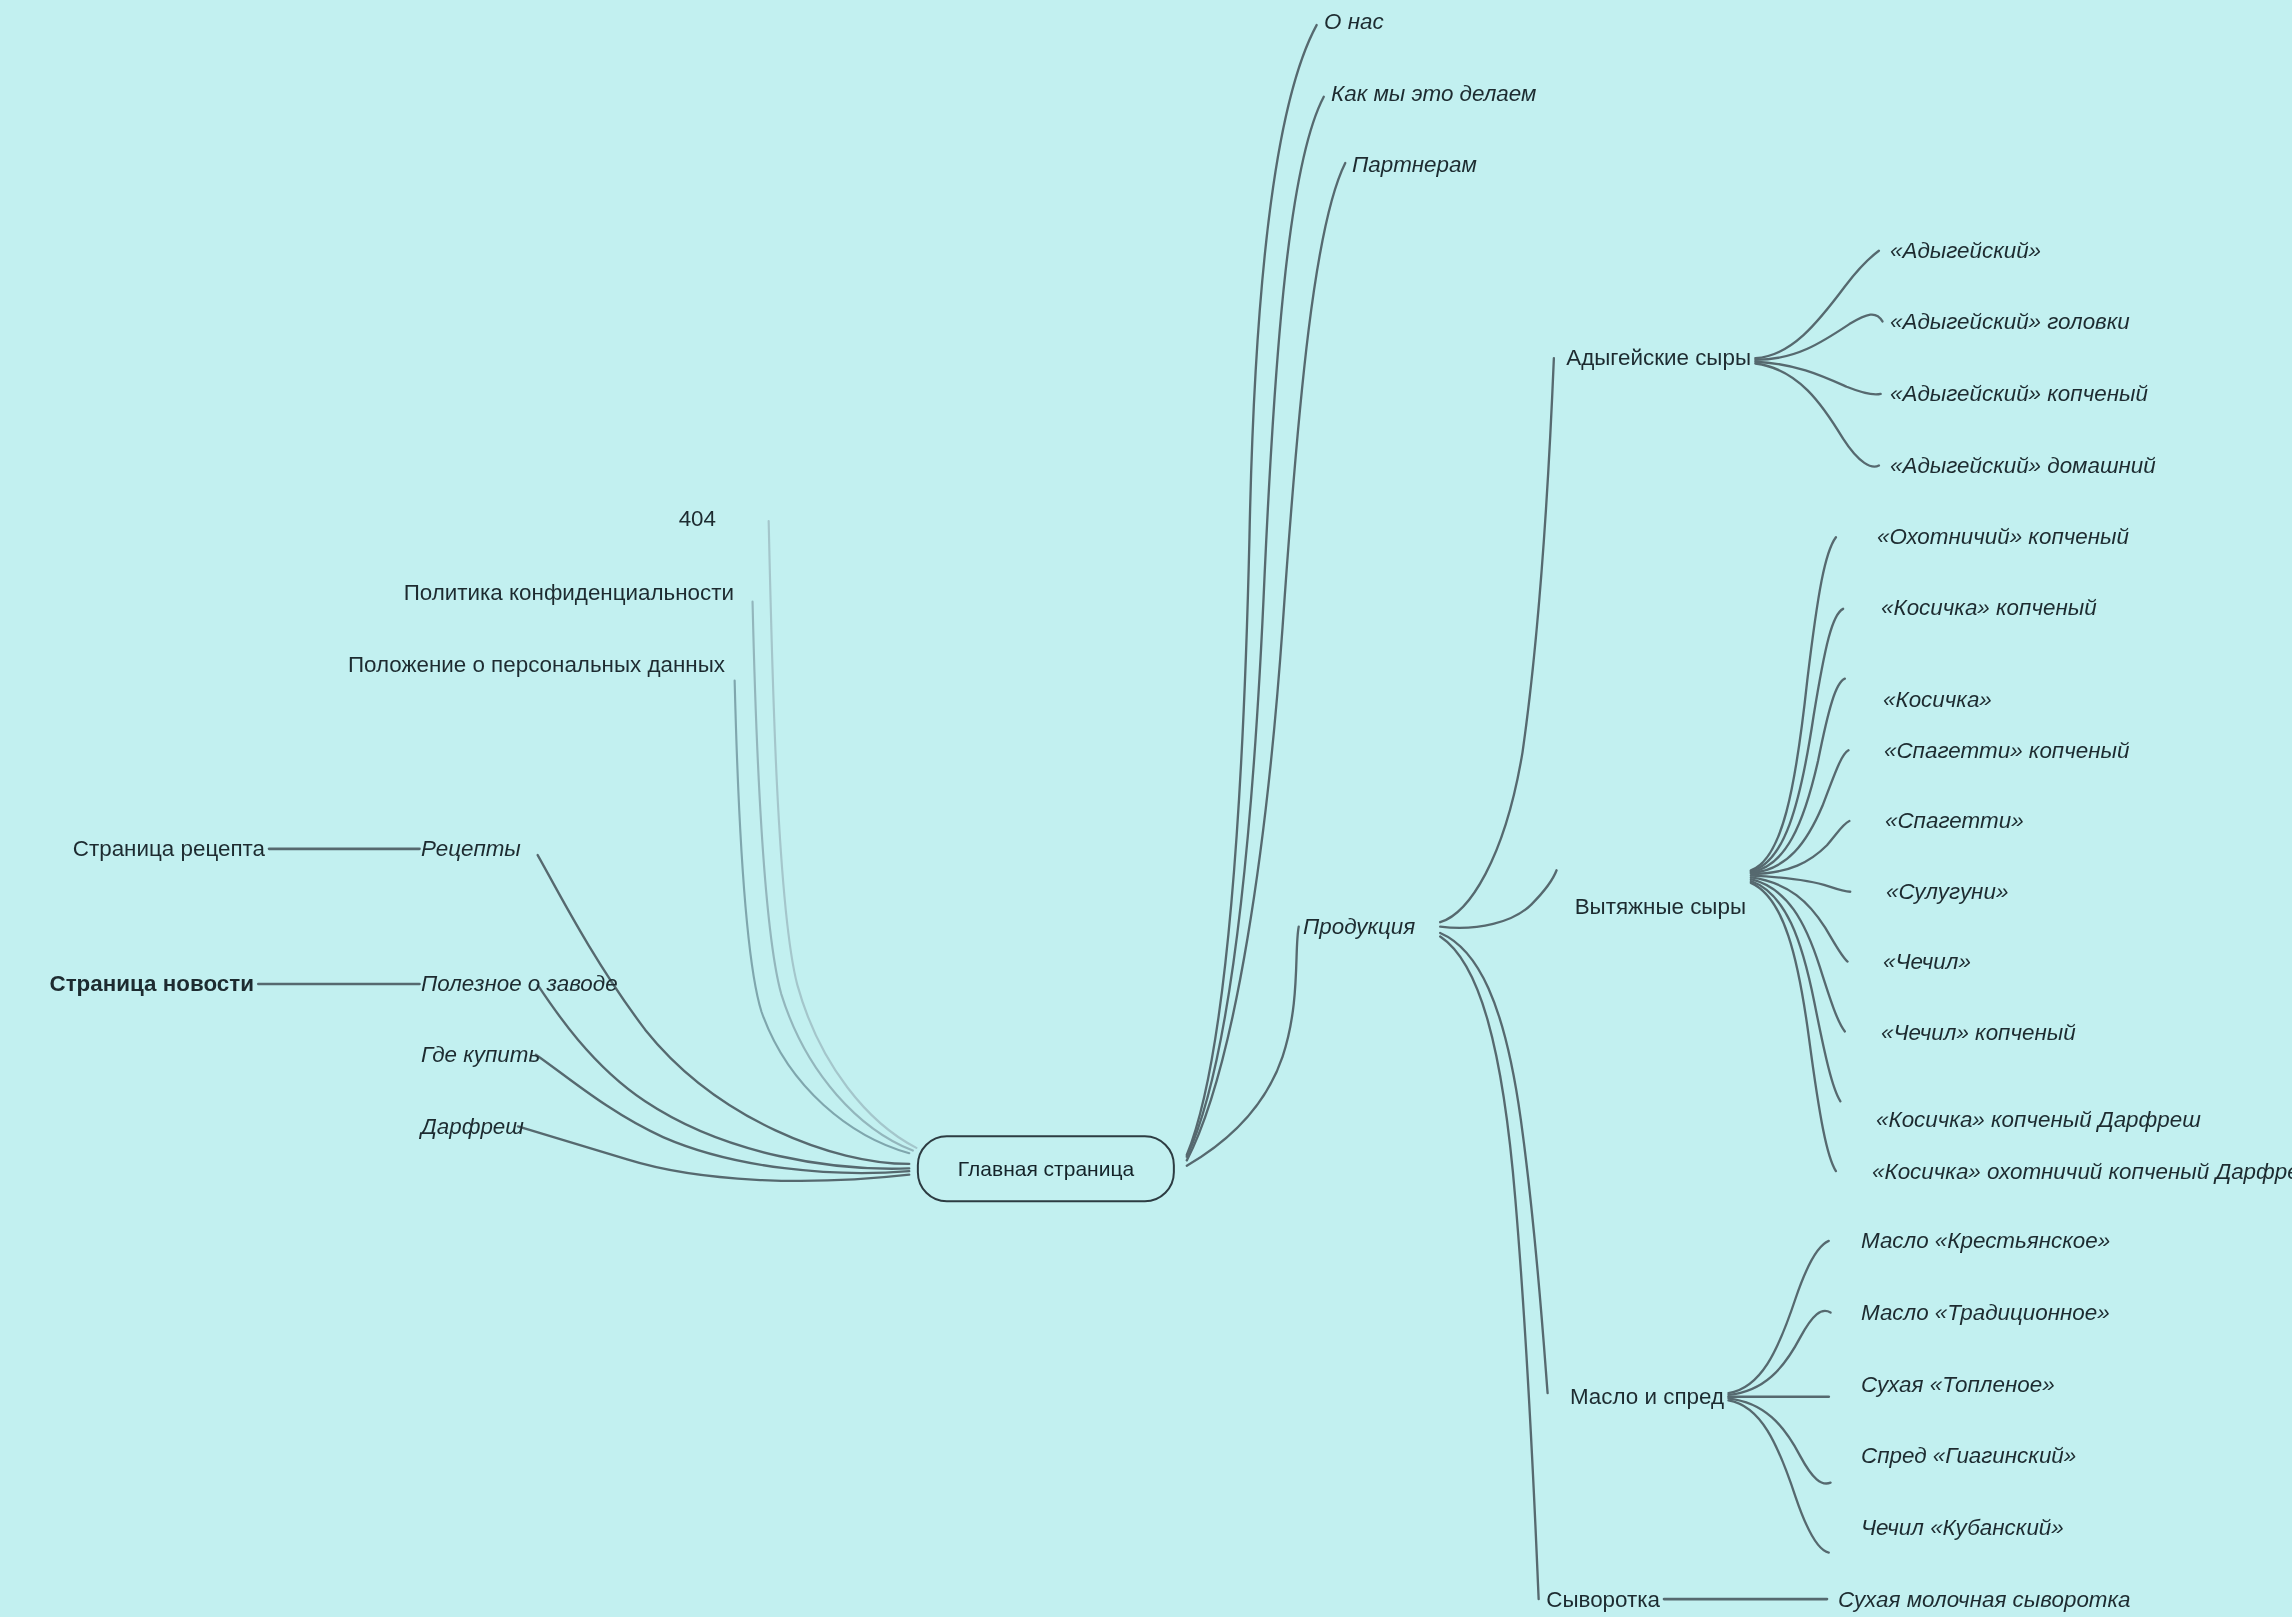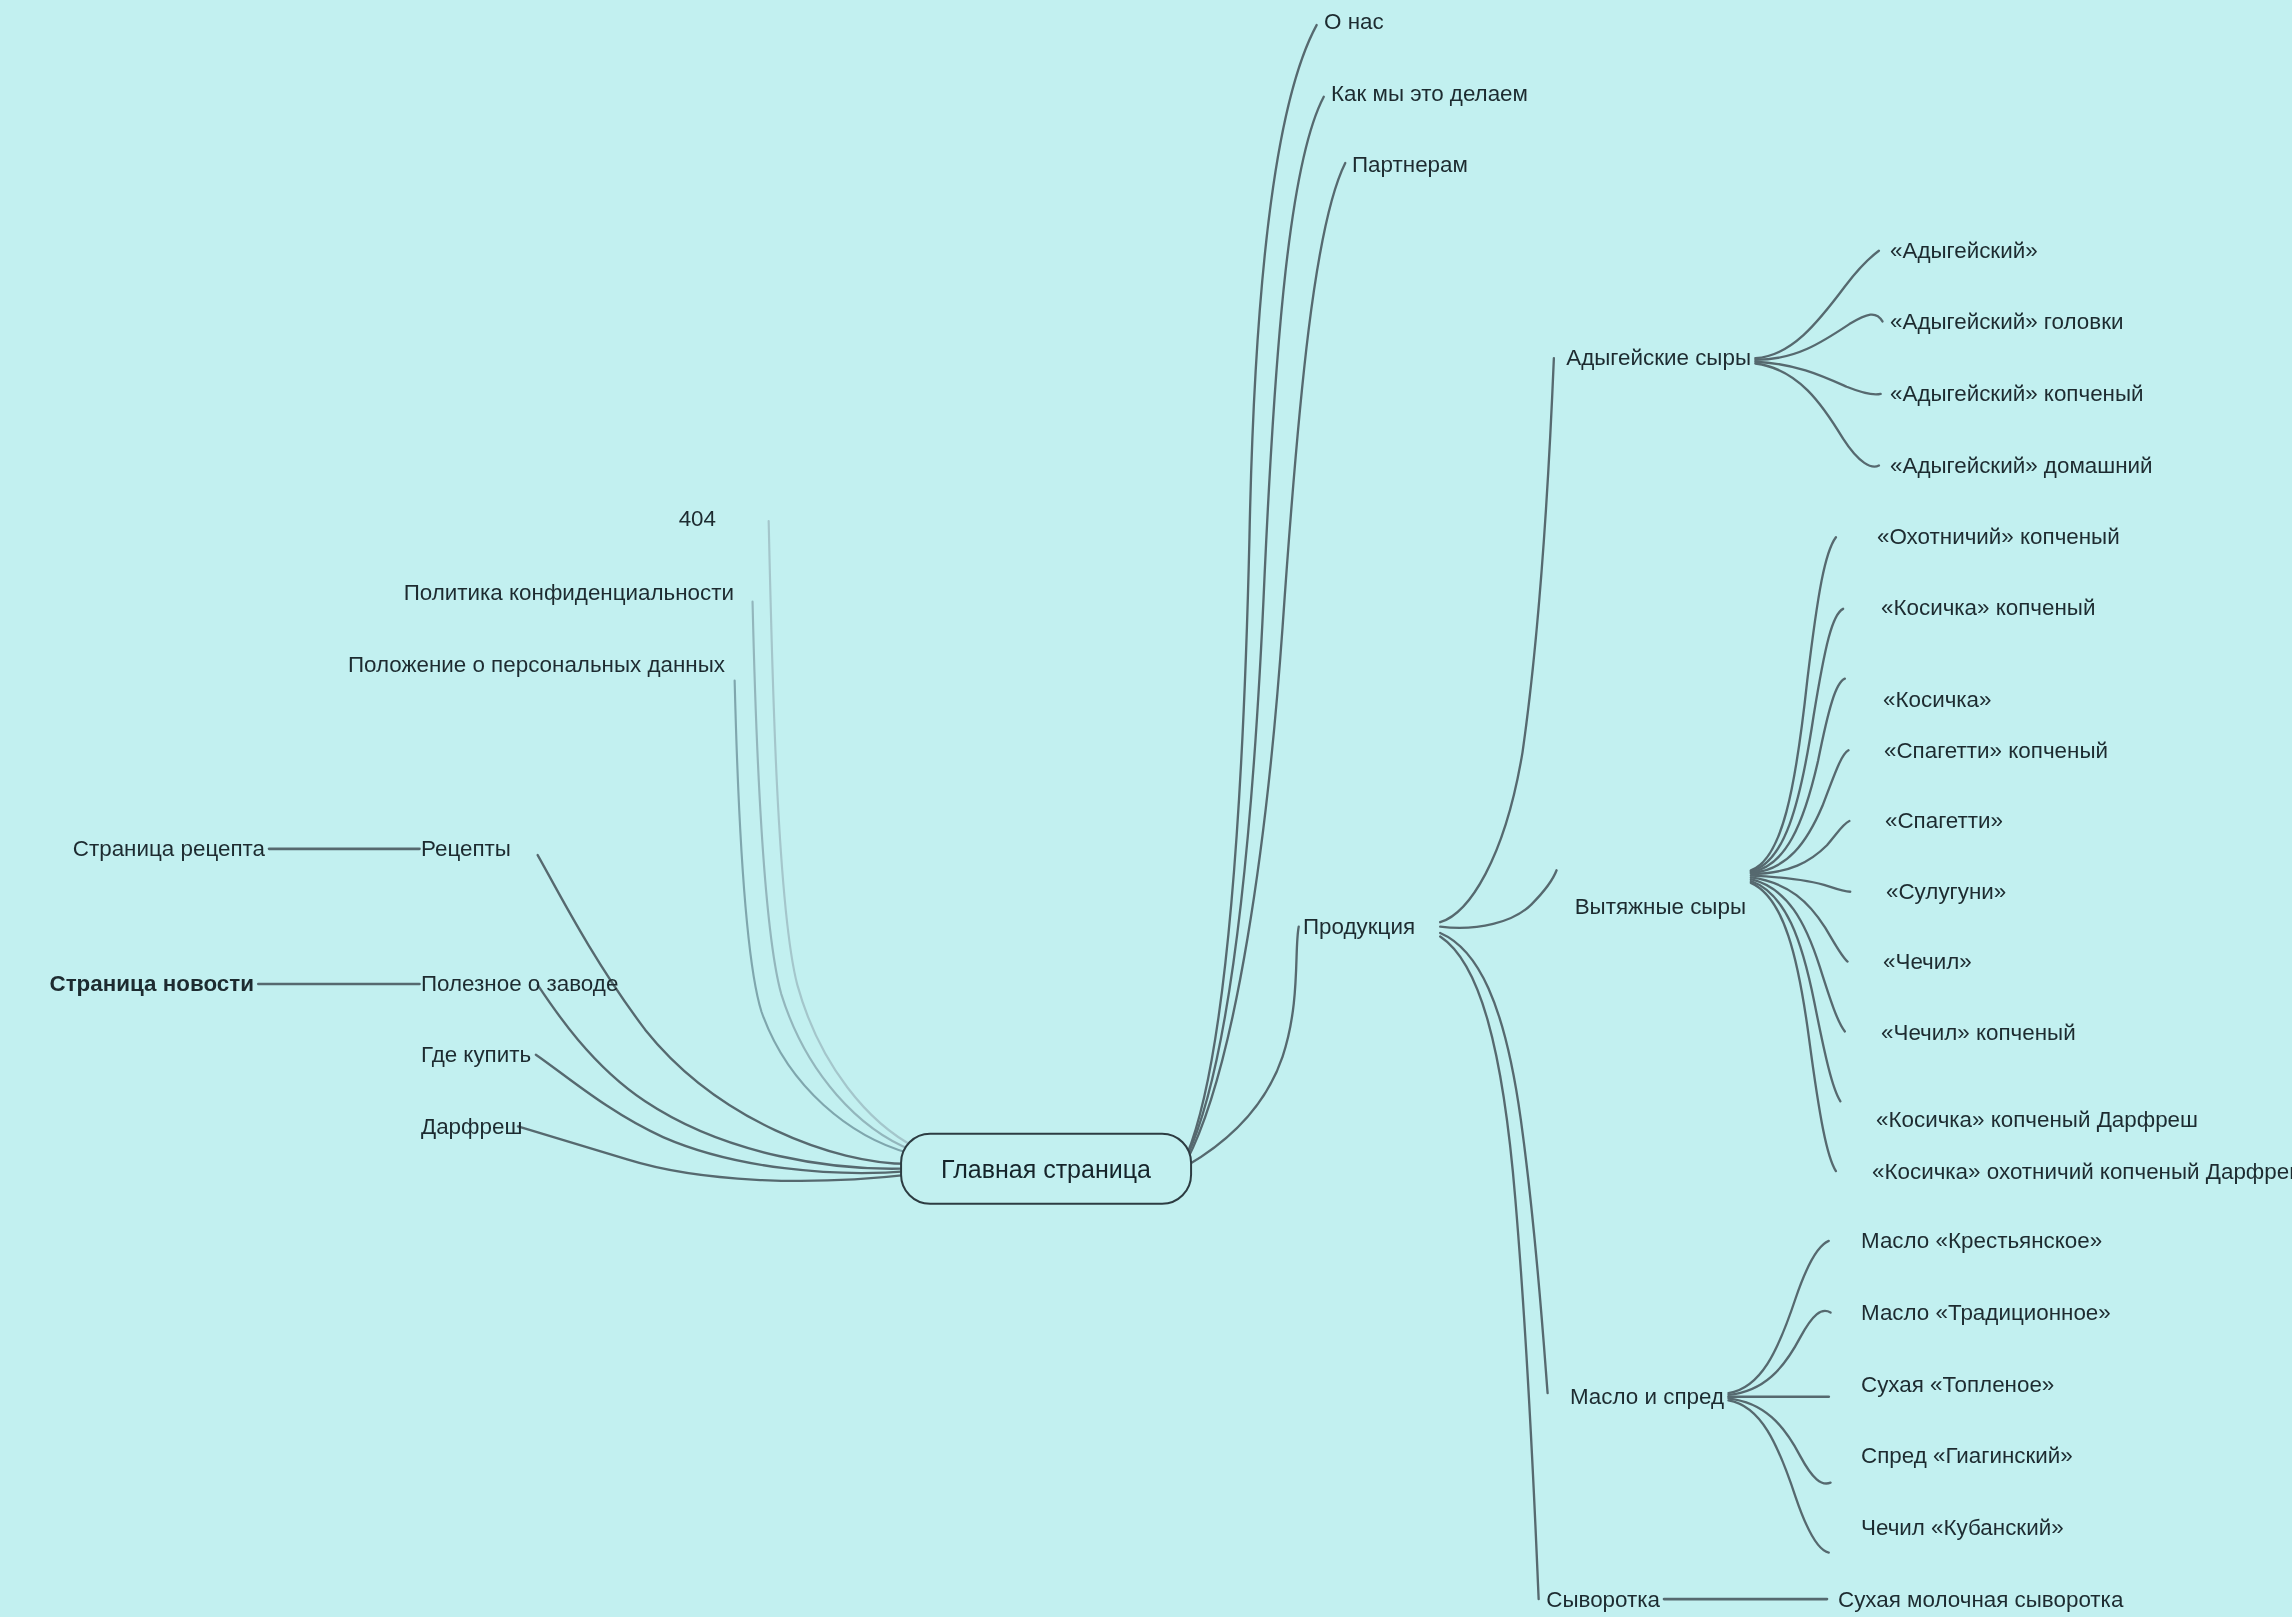--- a/index.html
+++ b/index.html
@@ -32,7 +32,7 @@
     white-space: nowrap;
     transform: translateY(-50%);
   }
-  .node.r { text-align: center; }
+  .node.r { text-align: center; font-style: italic; }
   .node.l { transform: translate(-100%, -50%); text-align: right; }
   .root-node {
     position: absolute;

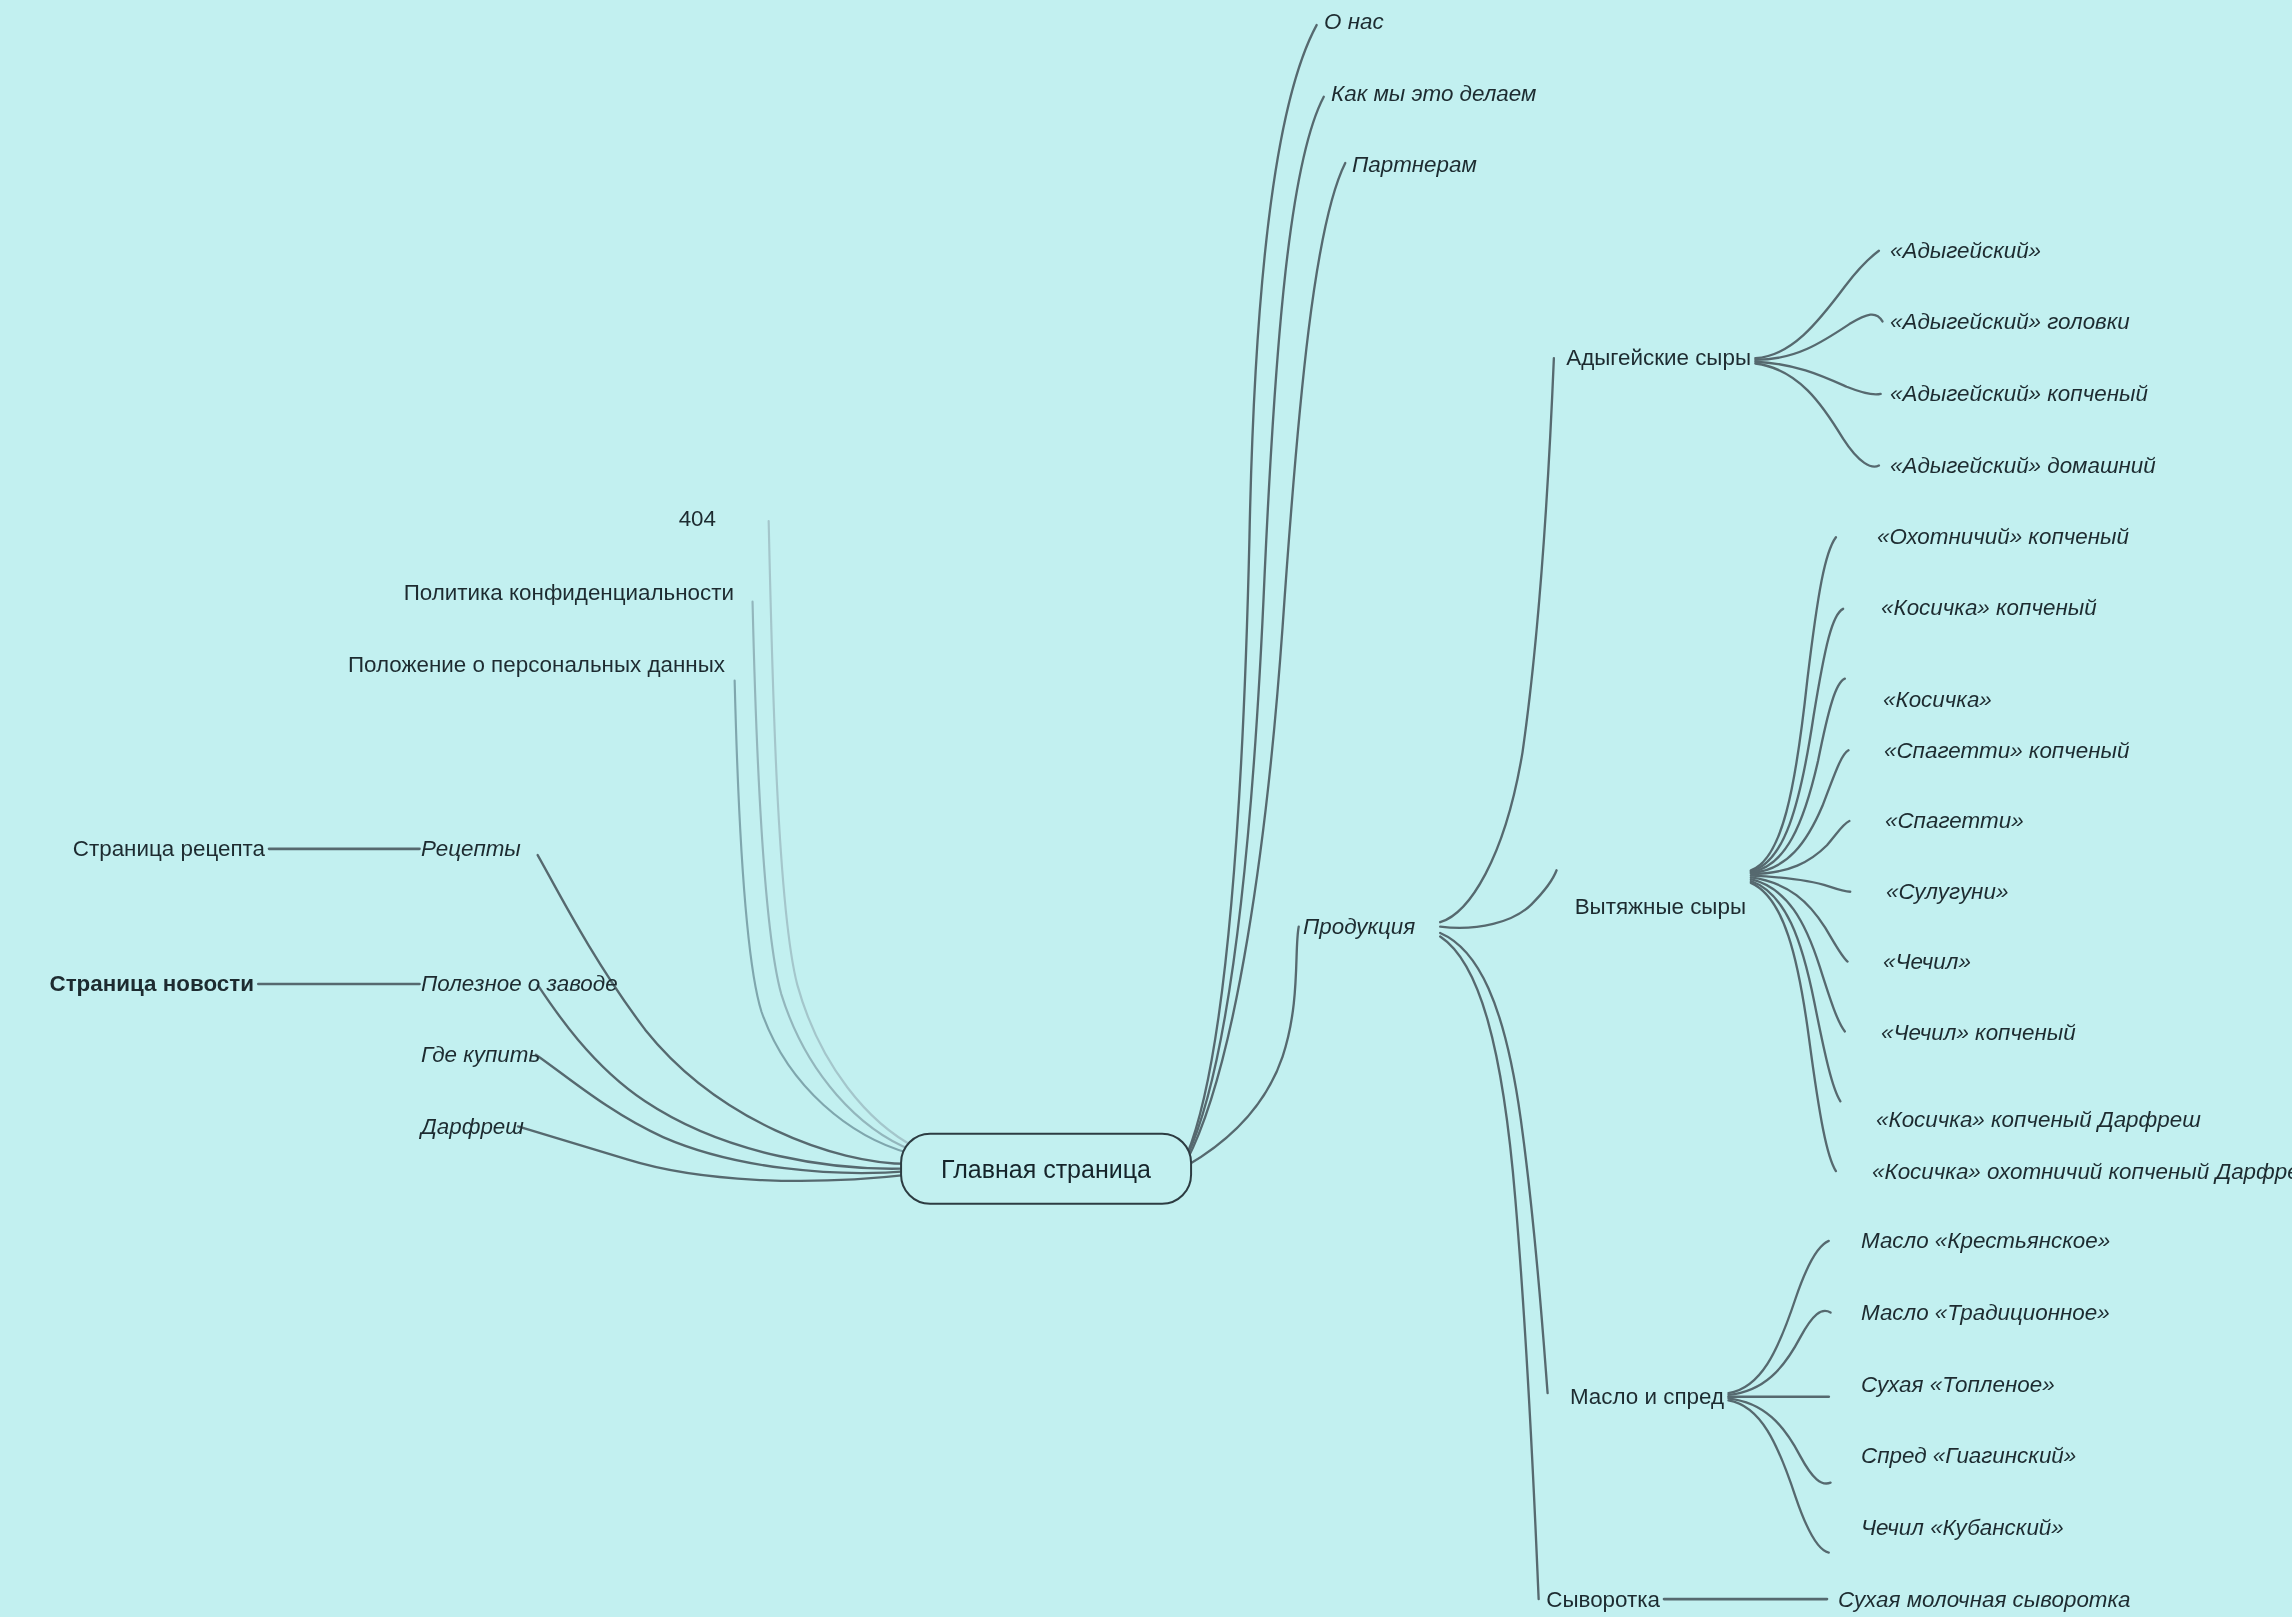--- a/index.html
+++ b/index.html
@@ -41,7 +41,7 @@
     border-radius: 30px;
     background: #c2f0f0;
     color: #15242a;
-    font-size: 25px;
+    font-size: 21px;
     padding: 19.7px 39px;
     white-space: nowrap;
     box-sizing: border-box;

